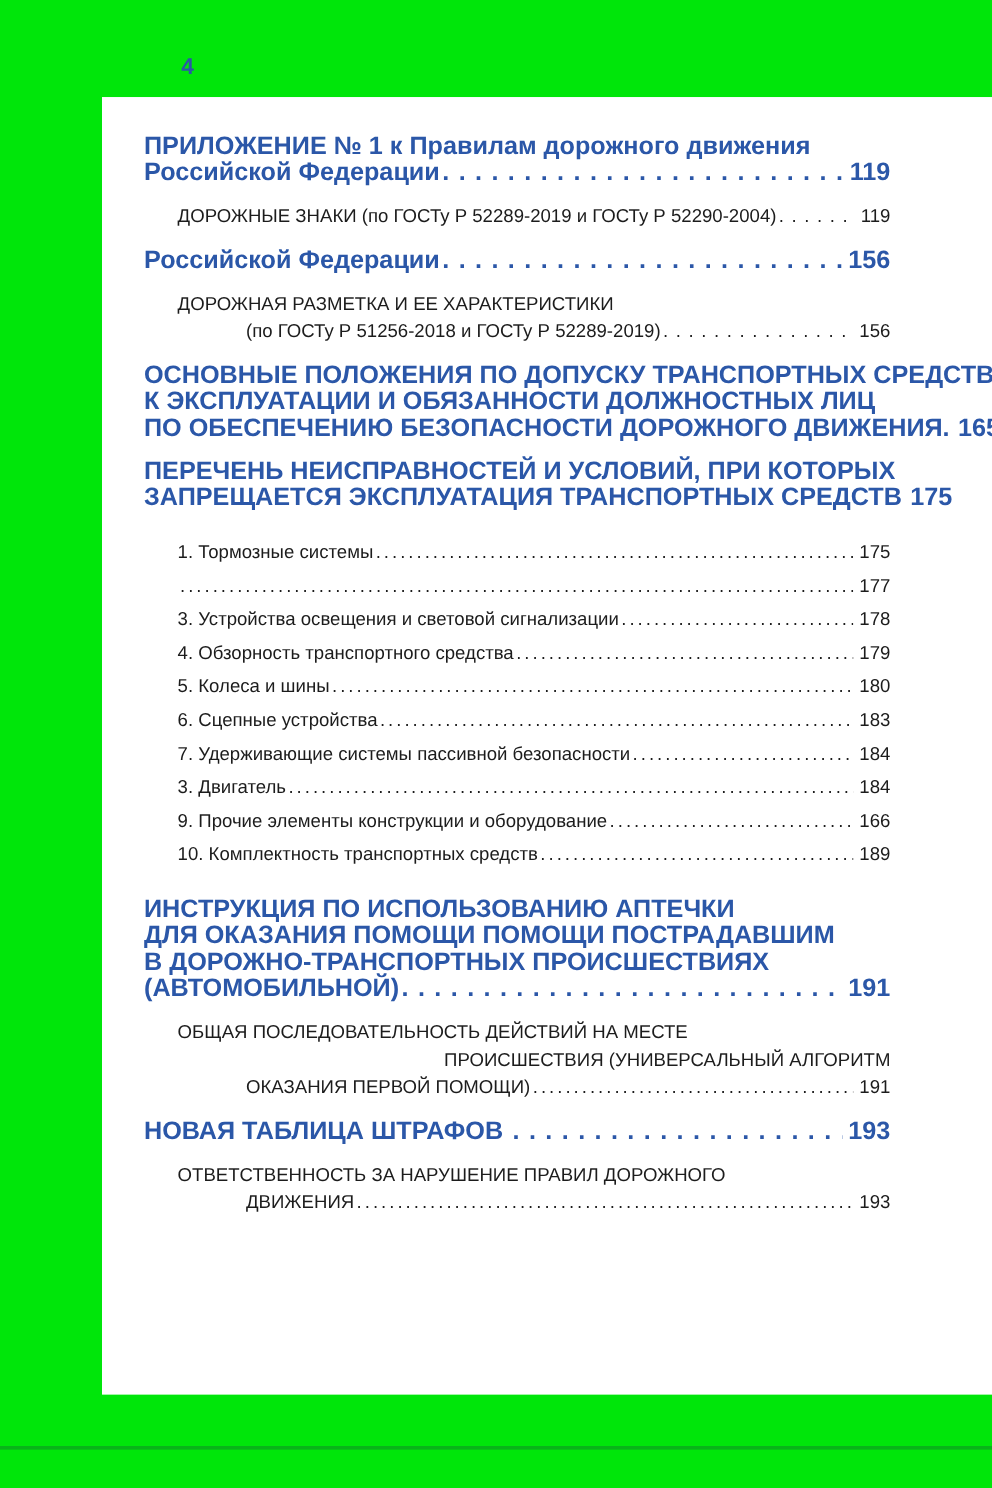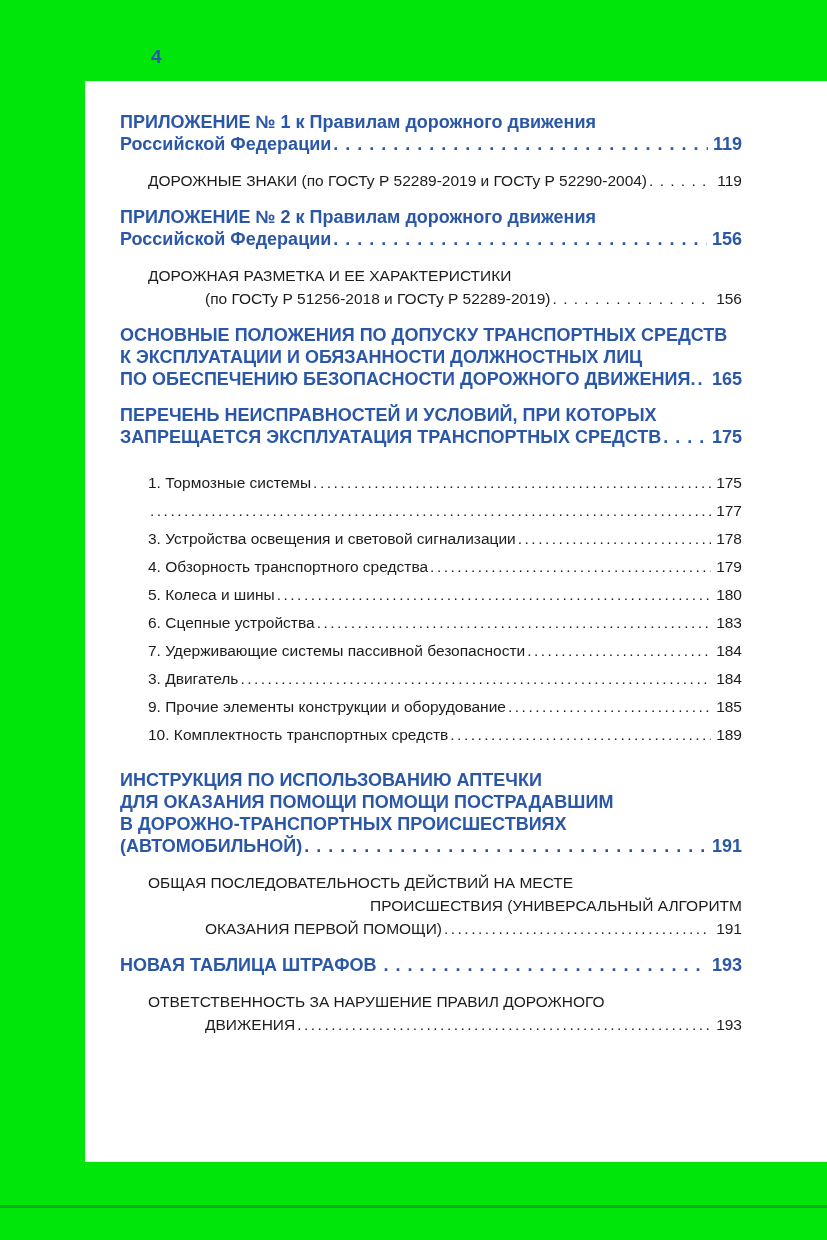--- a/index.html
+++ b/index.html
@@ -27,7 +27,7 @@
   }
 
   .entry { margin-top:14px; color:var(--text,#1c1c1c); font-size:15.5px; line-height:23px; }
-  .entry.blue { color:var(--blue,#2b57a8); font-weight:bold; font-size:18px; line-height:22px; }
+  .entry.blue { color:var(--blue,#2b57a8); font-weight:bold; font-size:21px; line-height:22px; }
   .entry.ind1 { padding-left:28px; }
   .entry.list-item { margin-top:3px; line-height:25px; }
   .entry:not(.list-item) + .entry.list-item { margin-top:22px;text-align:center; }

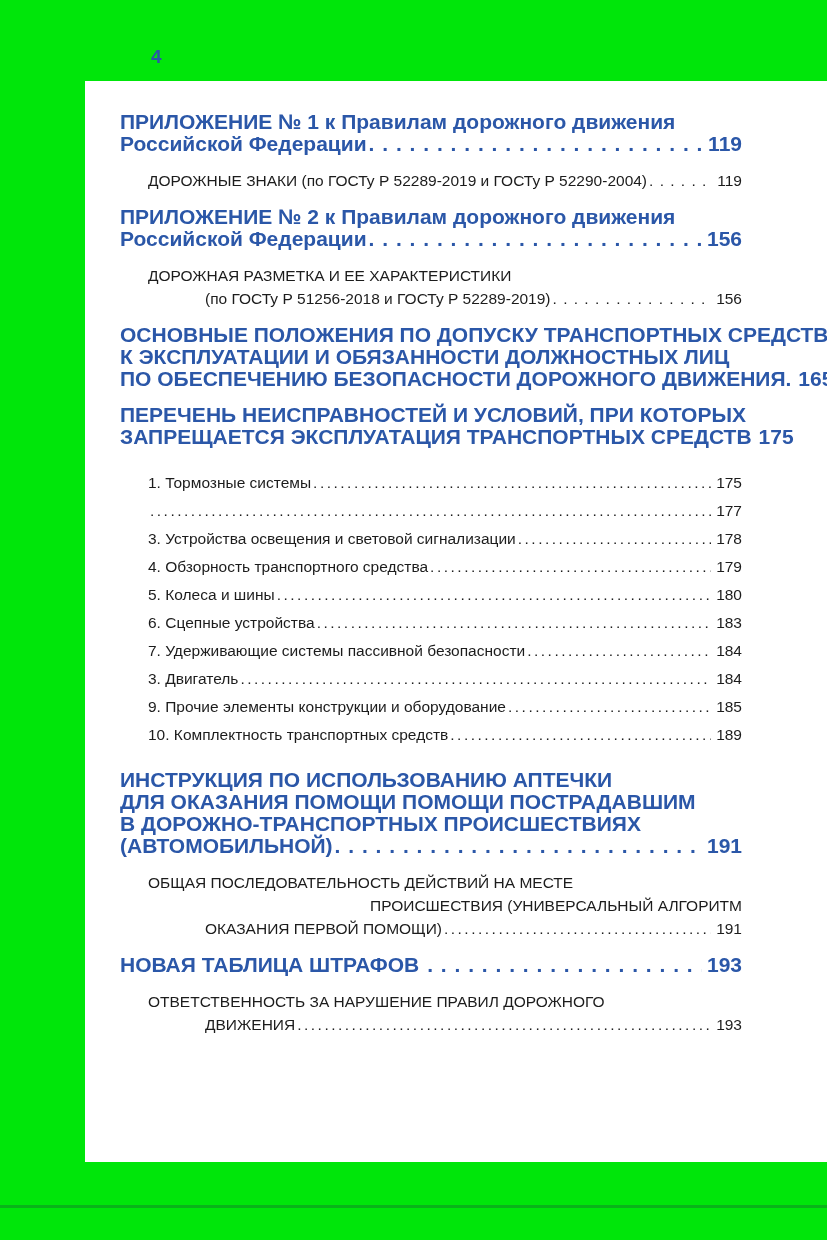--- a/index.html
+++ b/index.html
@@ -77,7 +77,6 @@
         </div>
       </div>
       <div class="entry blue">
-        <div class="line"><span class="t">ПРИЛОЖЕНИЕ № 2 к Правилам дорожного движения</span></div>
         <div class="line last">
           <span class="t">Российской Федерации</span>
           <span class="leader sparse"></span>

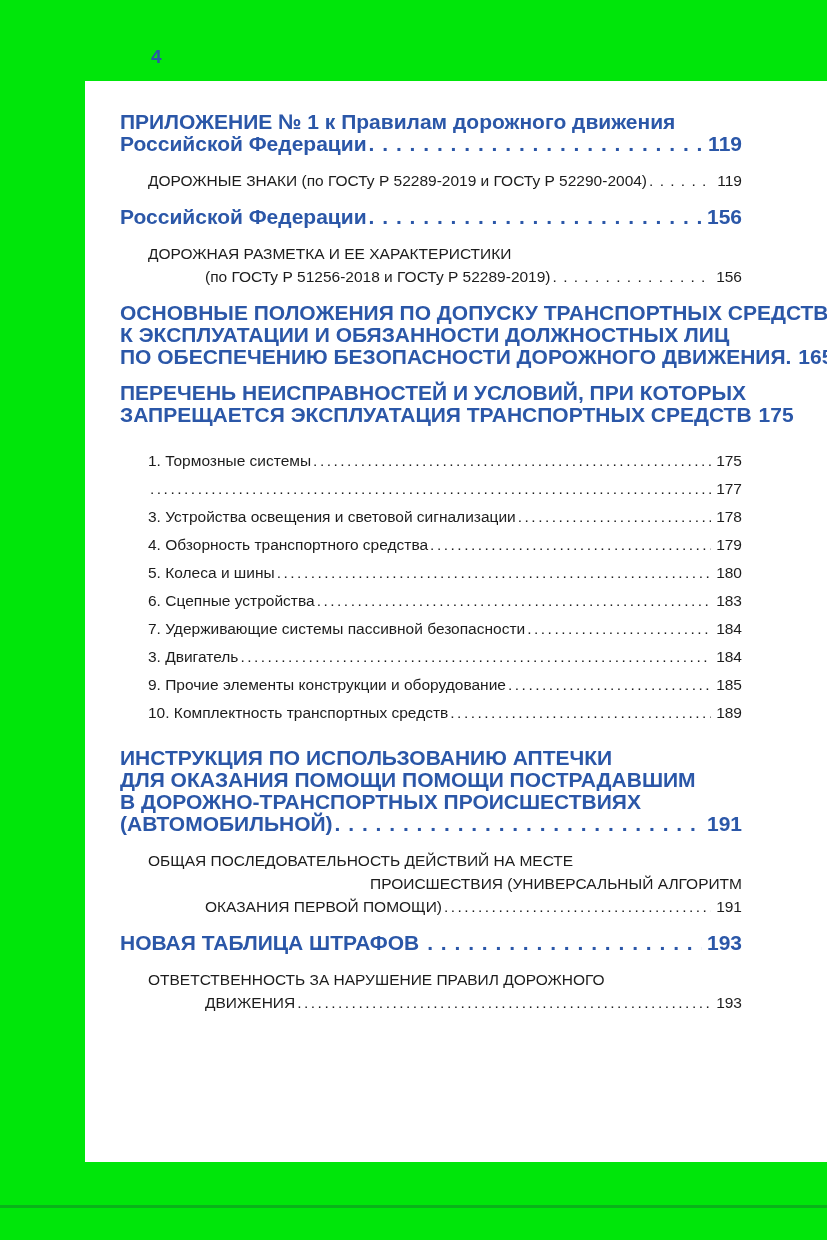--- a/index.html
+++ b/index.html
@@ -167,7 +167,7 @@
         <div class="line last">
           <span class="t">9. Прочие элементы конструкции и оборудование</span>
           <span class="leader dense"></span>
-          <span class="pg">185</span>
+          <span class="pg">166</span>
         </div>
       </div>
       <div class="entry black ind1 list-item">

